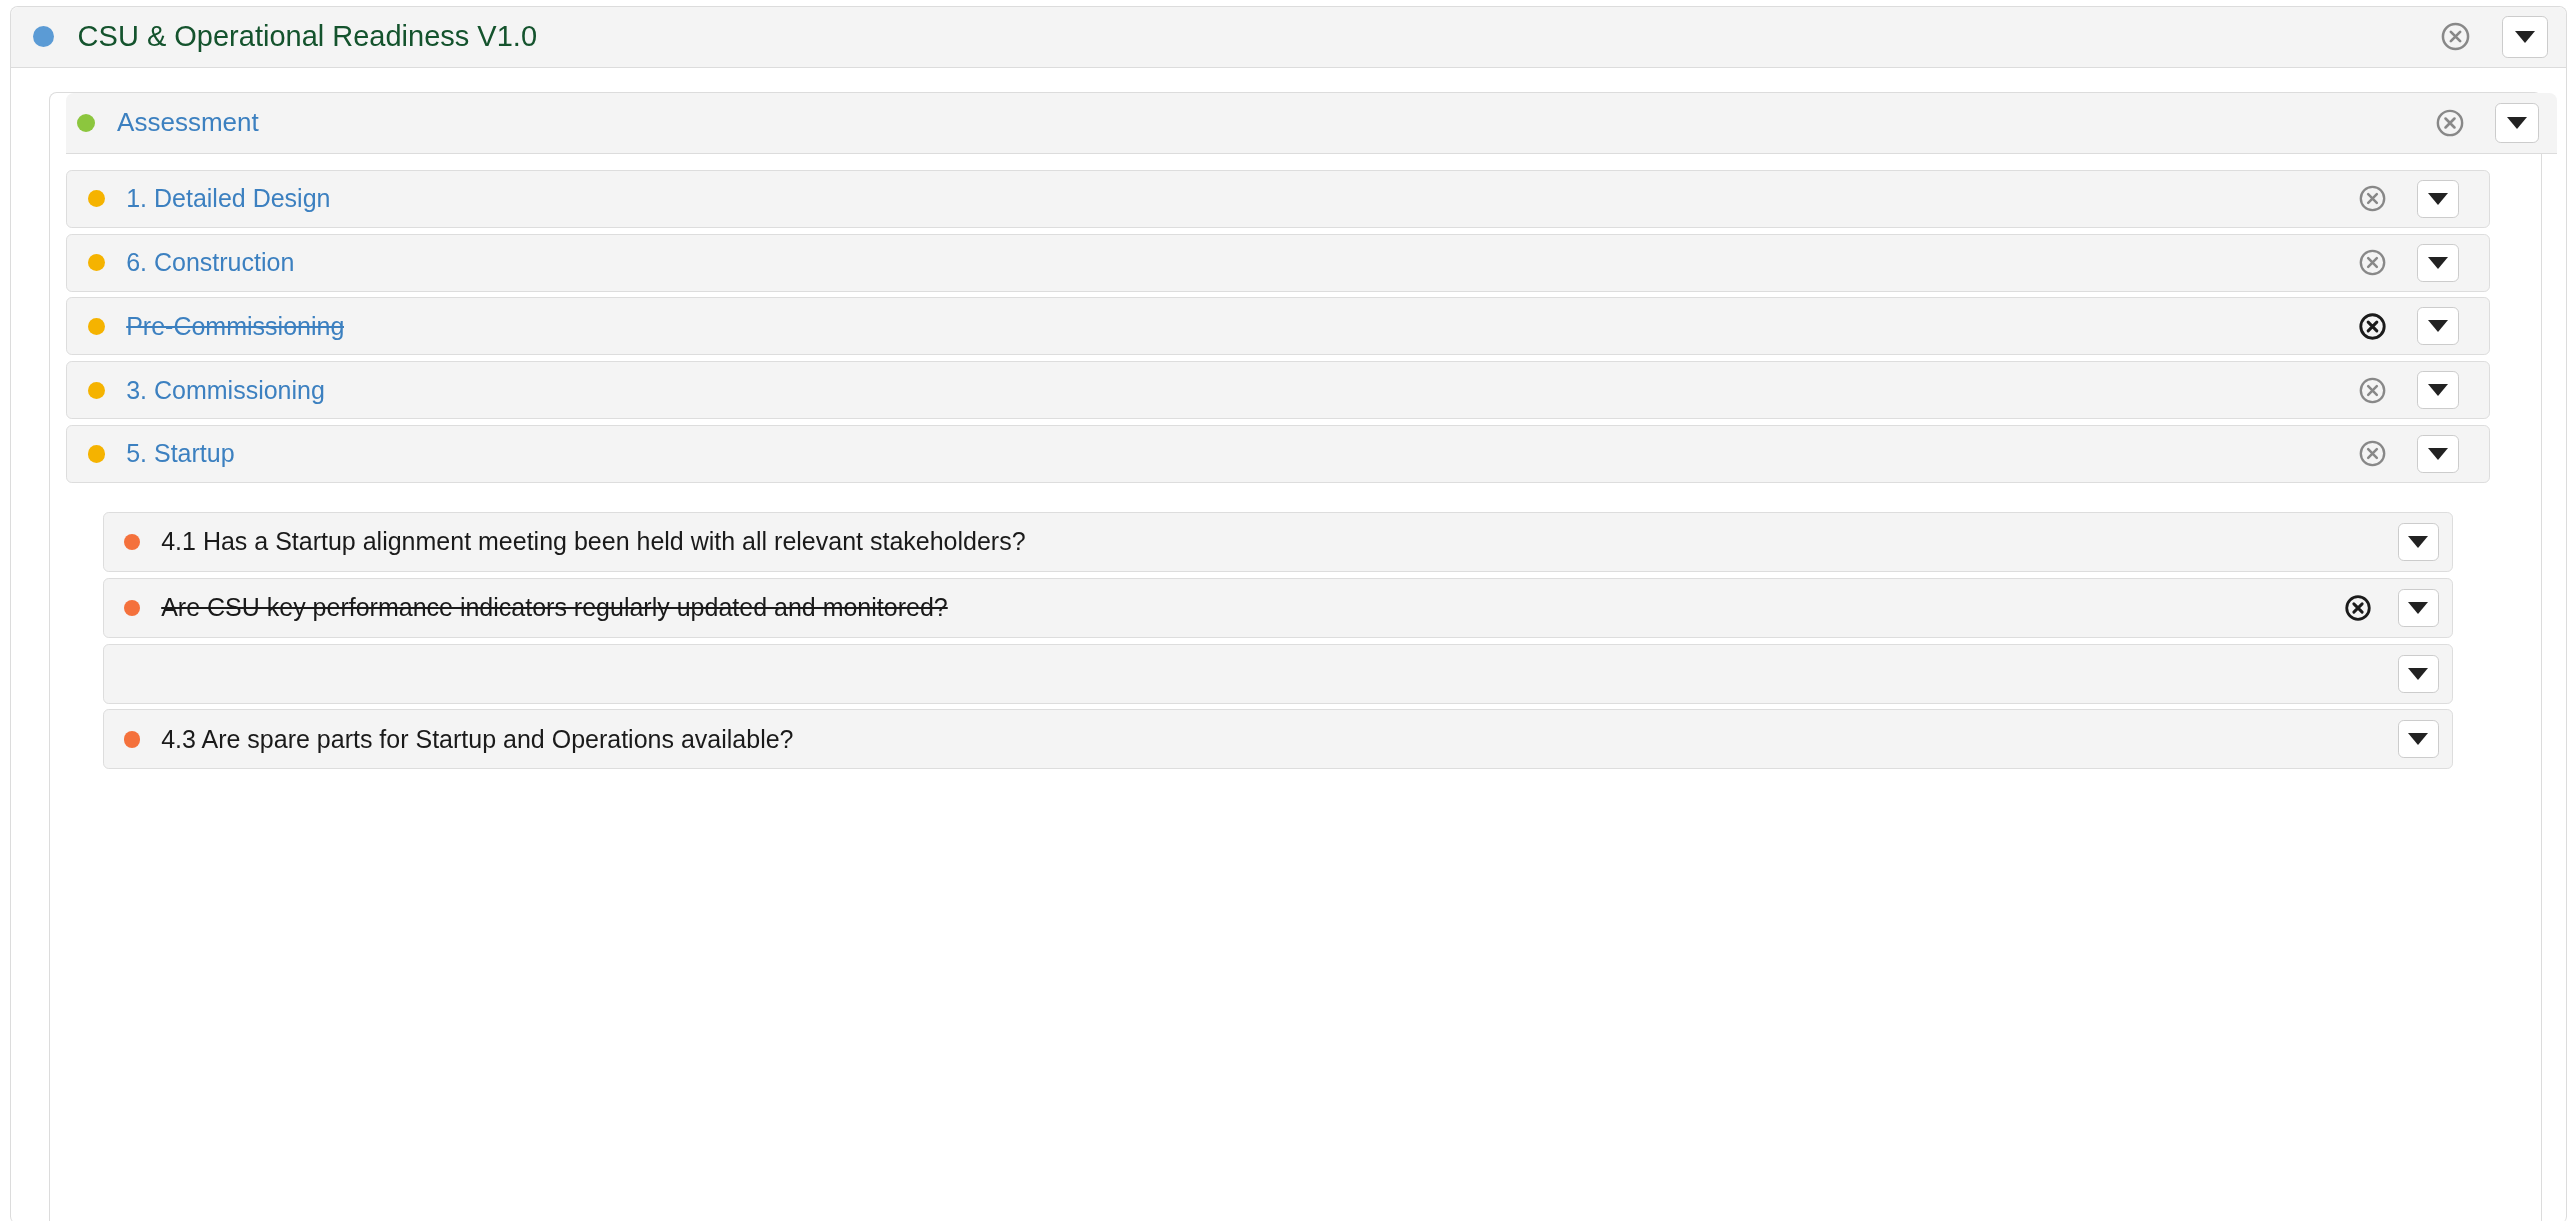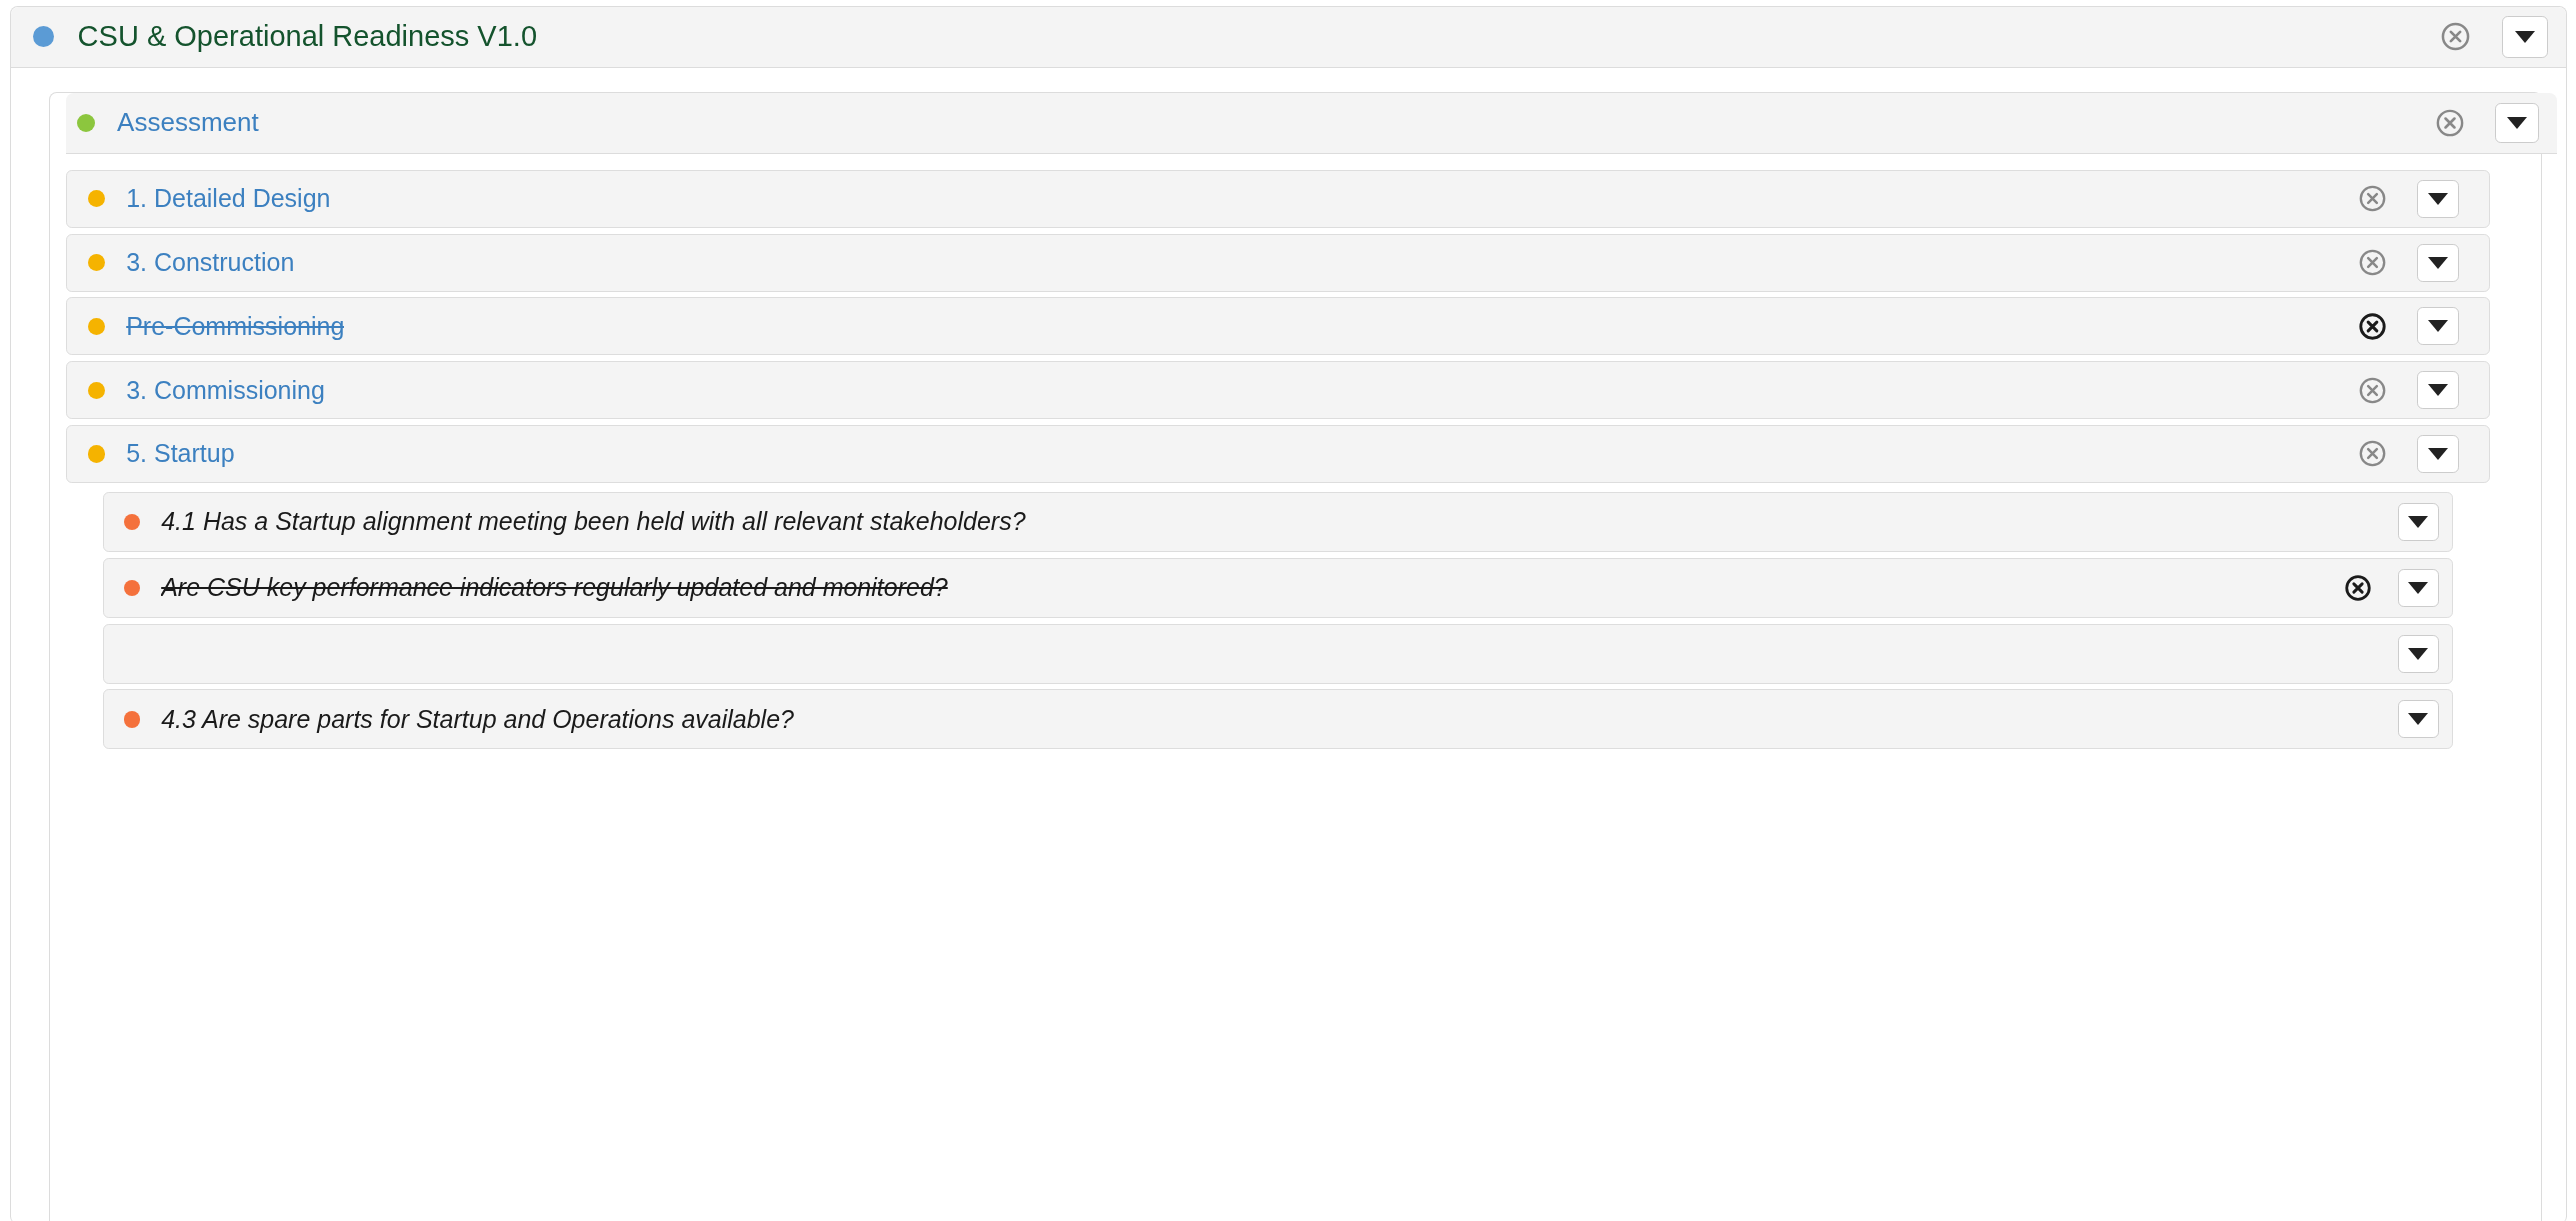--- a/index.html
+++ b/index.html
@@ -247,7 +247,7 @@
         <div class="row section-row">
           <div class="row-left">
             <span class="dot" style="background: rgb(245, 179, 0);"></span>
-            <span class="label">3. Construction</span>
+            <span class="label">6. Construction</span>
           </div>
           <div class="row-right">
             <span class="x-icon">

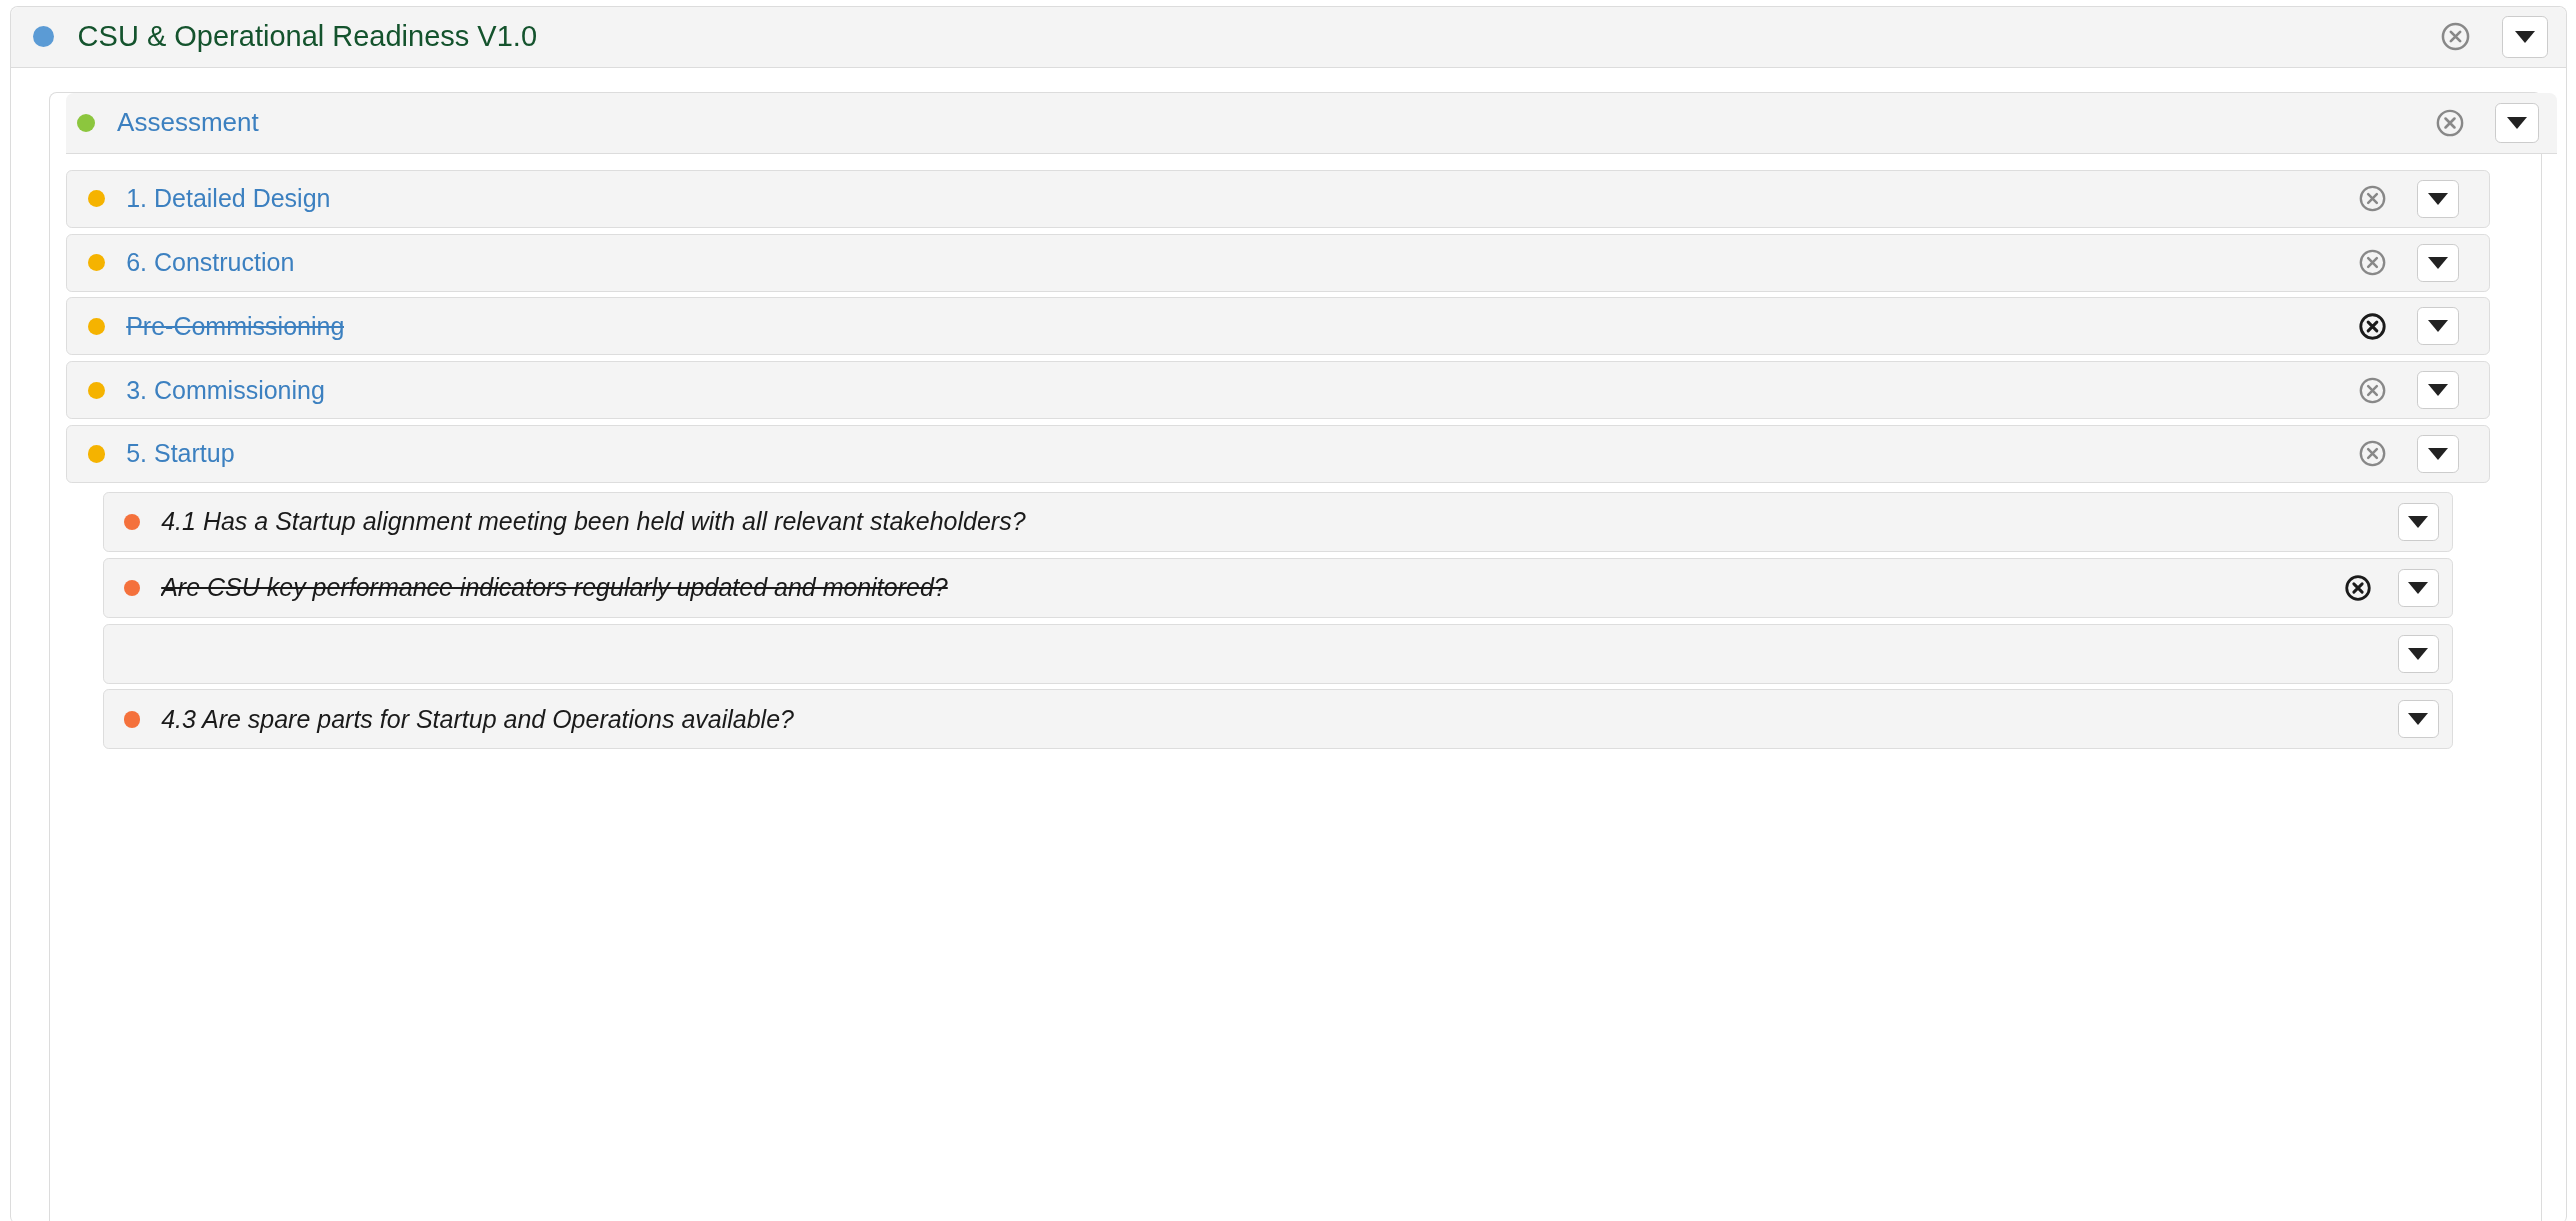--- a/index.html
+++ b/index.html
@@ -312,7 +312,7 @@
             </span>
           </div>
         </div>
-        <div style="margin-left: 37px; margin-top: 9px; font-style: italic;">
+        <div style="margin-left: 37px; margin-top: 29px;">
           <div class="row question-row">
             <div class="row-left">
               <span class="dot" style="background: rgb(244, 113, 60);"></span>

